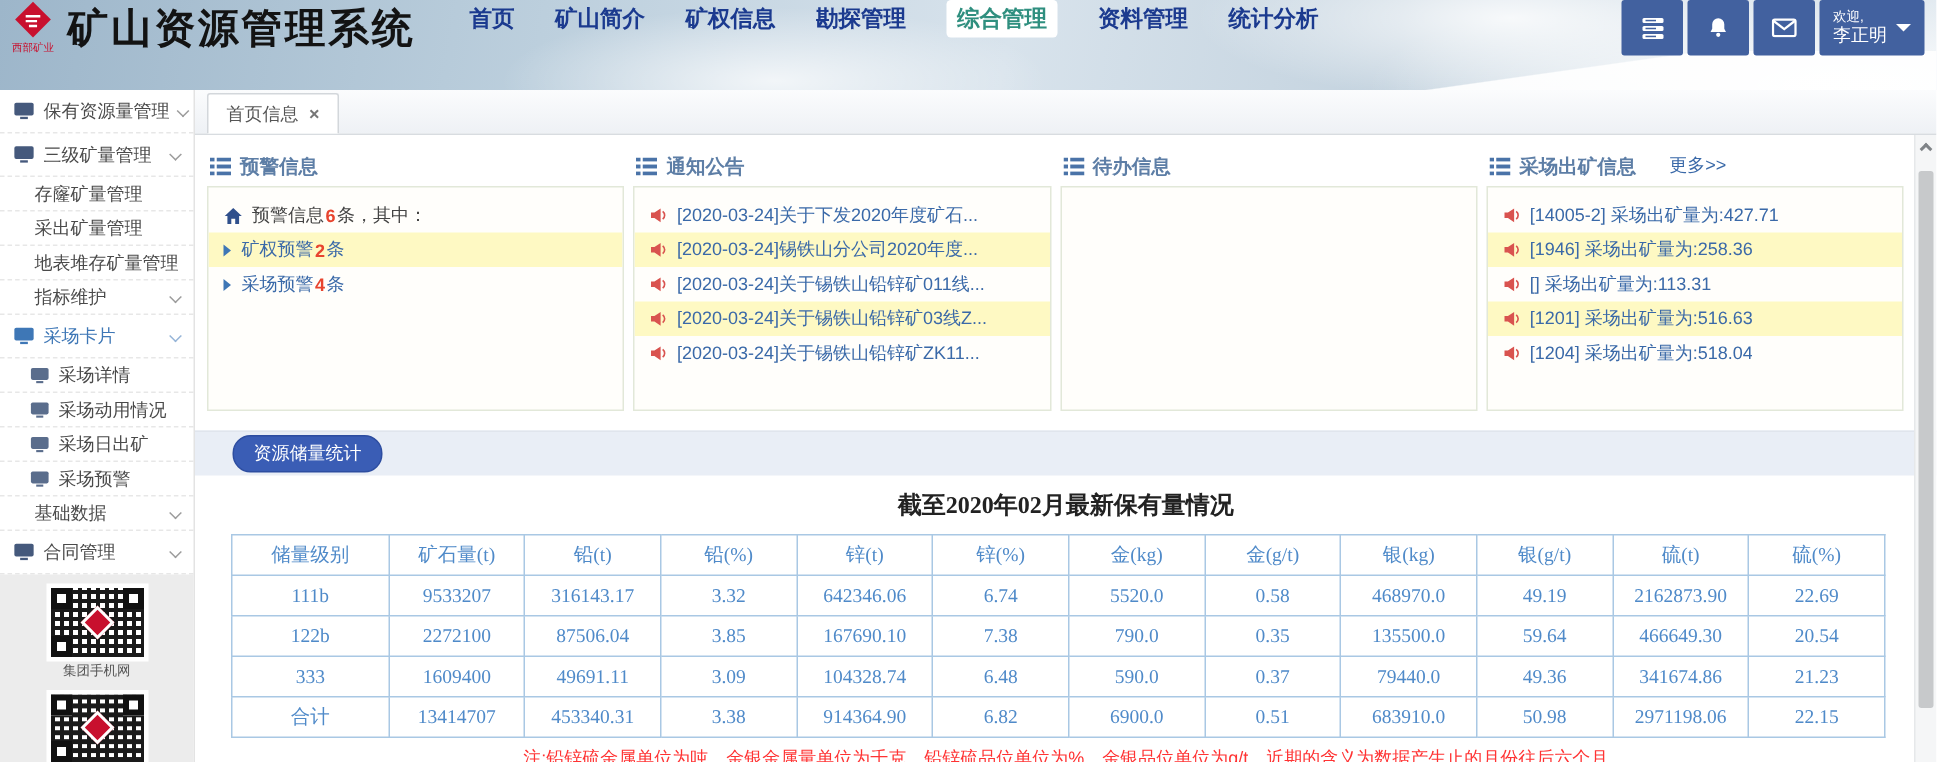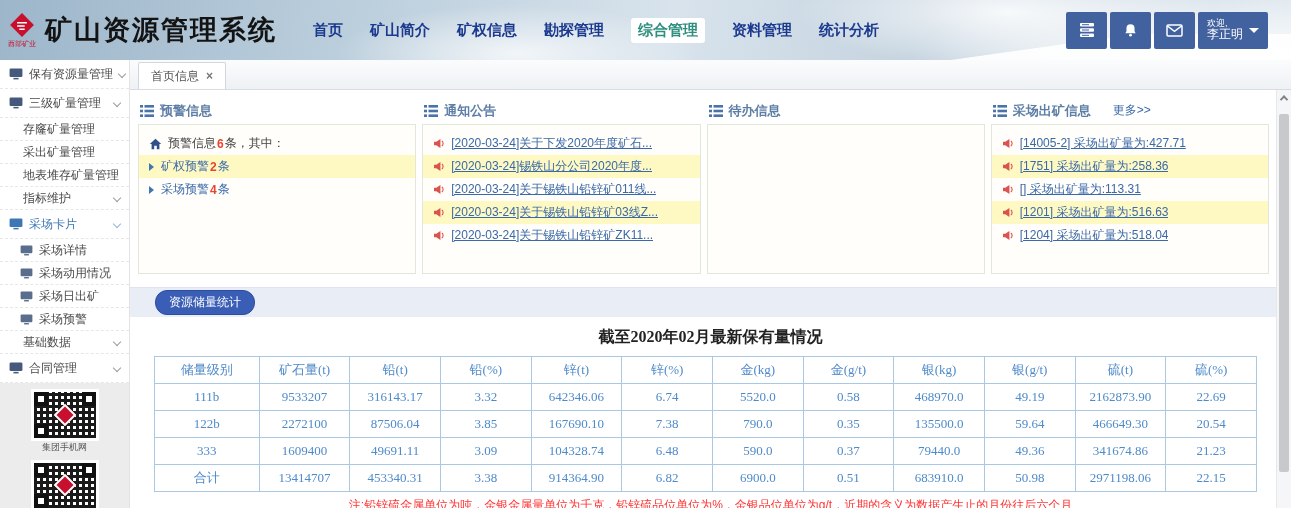--- a/index.html
+++ b/index.html
@@ -8,7 +8,7 @@
   .app { width:100%; height:100%; display:flex; flex-direction:column; }
 
   
-  header { height:60px; flex:0 0 60px; display:flex; align-items:center; position:relative;
+  header { height:60px; flex:0 0 60px; display:flex; align-items:flex-start; position:relative;
     background:
       radial-gradient(ellipse 300px 80px at 78% 20%, rgba(255,255,255,.85), transparent 70%),
       radial-gradient(ellipse 260px 70px at 40% 90%, rgba(255,255,255,.75), transparent 70%),

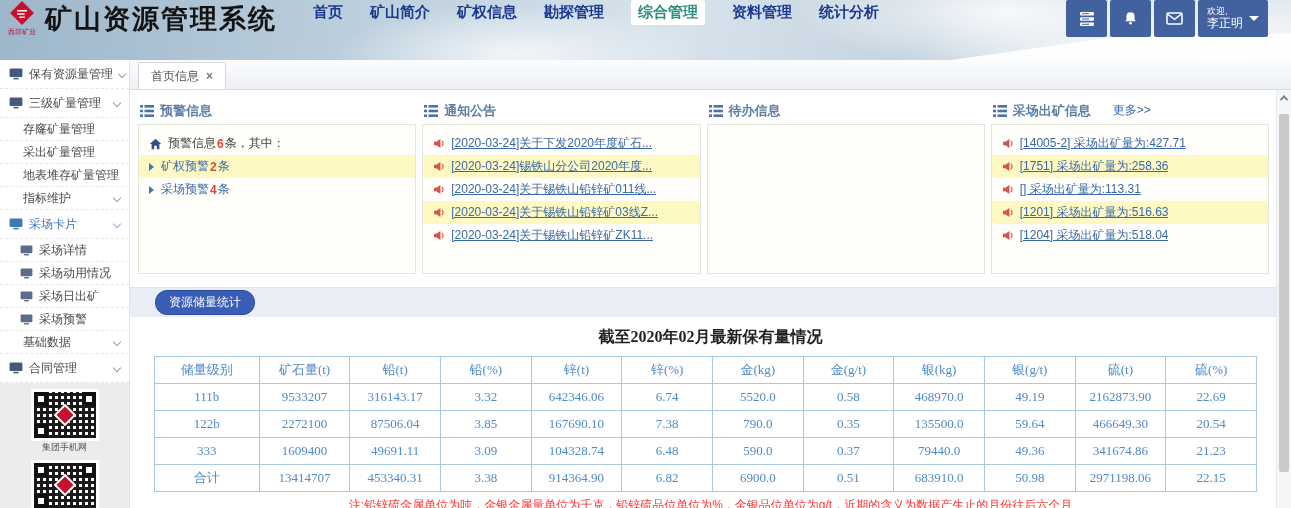--- a/index.html
+++ b/index.html
@@ -24,7 +24,7 @@
   nav { display:flex; align-items:center; gap:27px; margin-left:24px; z-index:2; }
   .nav-item { font-size:15px; font-weight:700; color:#1b3a8f; cursor:pointer; white-space:nowrap; }
   .nav-item.active { background:#fff; color:#2f8f7f; padding:3px 7px; border-radius:3px; }
-  .header-right { margin-left:auto; display:flex; gap:3px; margin-right:23px; z-index:2; }
+  .header-right { margin-left:auto; display:flex; gap:3px; margin-right:8px; z-index:2; }
   .hbtn { width:41px; height:37px; background:#42619f; display:flex; align-items:center;
     justify-content:center; border-radius:2px; cursor:pointer; }
   .userbox { height:37px; background:#42619f; border-radius:2px; color:#fff; display:flex;

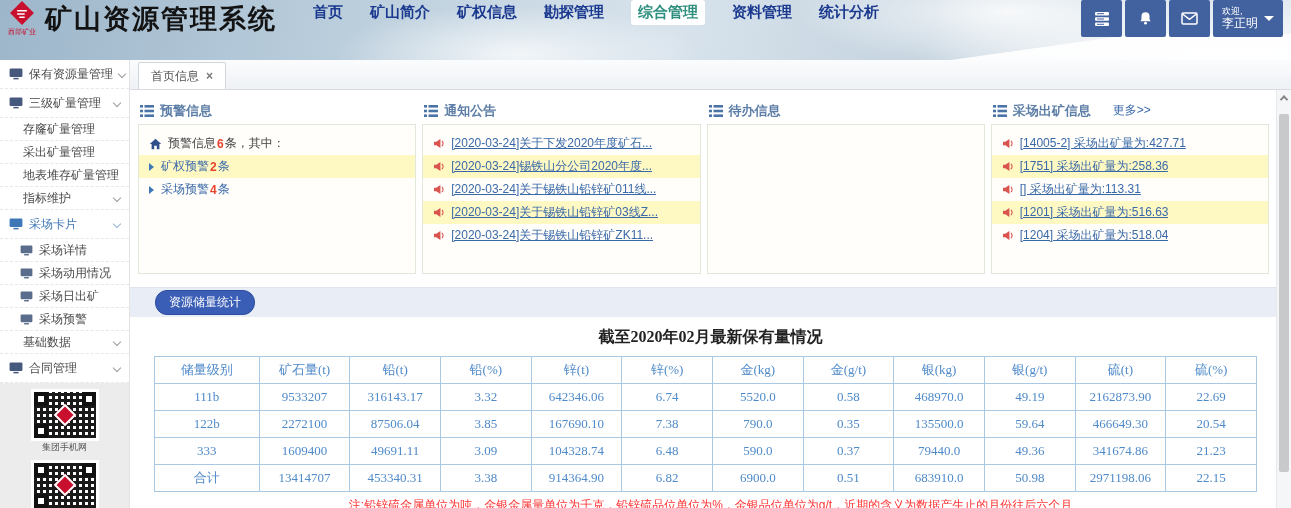--- a/index.html
+++ b/index.html
@@ -81,7 +81,7 @@
   .prow { display:flex; align-items:center; height:23px; padding:0 10px; font-size:12px;
     color:#3a69a8; cursor:pointer; white-space:nowrap; overflow:hidden; }
   .prow.alt { background:#fef9c3; }
-  .prow .txt { overflow:hidden; text-overflow:ellipsis;text-decoration:underline; }
+  .prow .txt { overflow:hidden; text-overflow:ellipsis; }
   .summary { color:#444; cursor:default; }
   .count { color:#e8442e; font-weight:700; margin:0 1px; }
   .tri { width:0; height:0; border-left:5px solid #3e77b6; border-top:4px solid transparent;

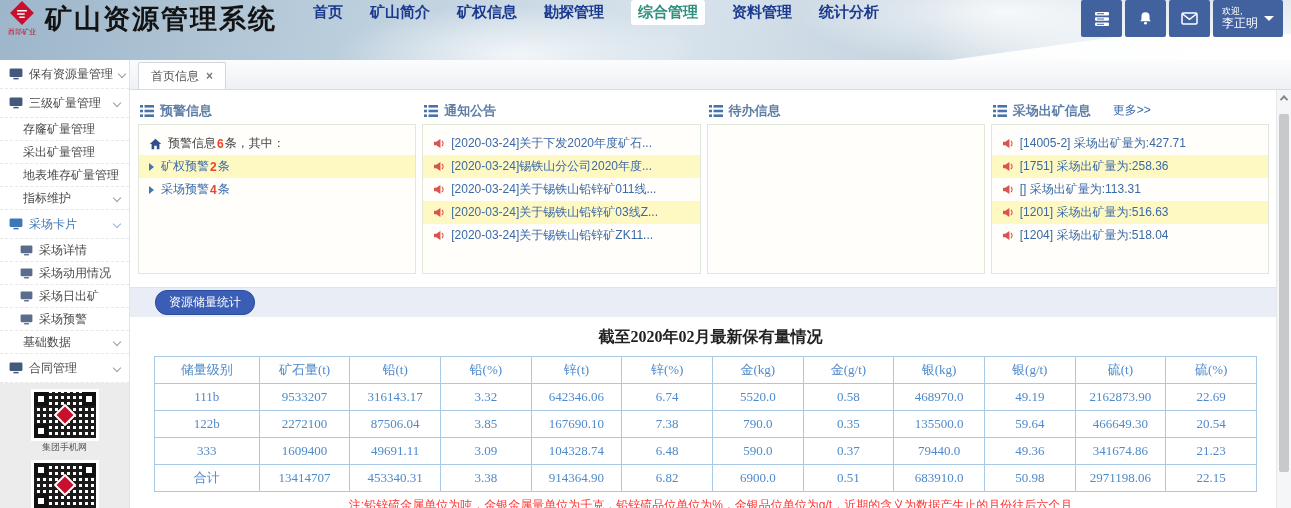--- a/index.html
+++ b/index.html
@@ -407,7 +407,7 @@
                     <path d="M1 4h2.5L8 1v10L3.5 8H1z" fill="#d9534f"></path>
                     <path d="M9.5 3.2c1.9 1.5 1.9 4.1 0 5.6" stroke="#d9534f" stroke-width="1.2" fill="none"></path>
                   </svg>
-                <span class="txt">[1751] 采场出矿量为:258.36</span>
+                <span class="txt">[1946] 采场出矿量为:258.36</span>
               </div>
               <div class="prow">
                 <svg class="spk" width="13" height="11" viewBox="0 0 14 12">

